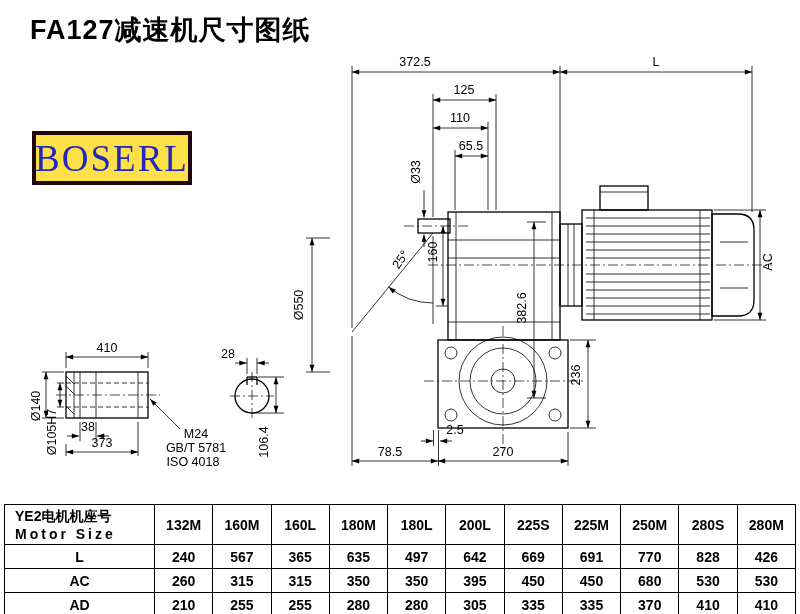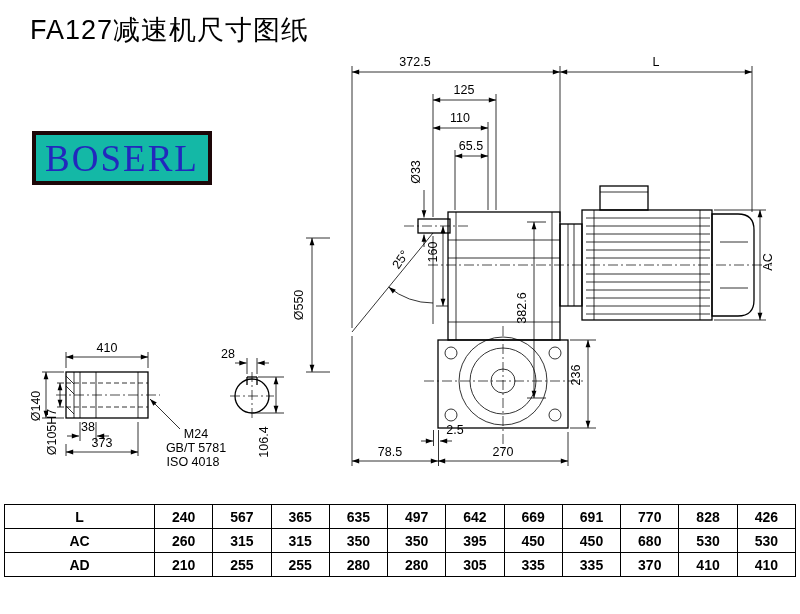--- a/index.html
+++ b/index.html
@@ -5,7 +5,7 @@
   *{margin:0;padding:0;box-sizing:border-box}
   html,body{width:800px;height:614px;background:#fff;overflow:hidden;position:relative;
     font-family:"Liberation Sans",sans-serif;color:#000}
-  .title{position:absolute;left:30px;top:12px;font-size:27px;font-weight:normal;letter-spacing:1px;white-space:nowrap}
+  .title{position:absolute;left:30px;top:12px;font-size:27px;font-weight:bold;letter-spacing:1px;white-space:nowrap}
   .logo{position:absolute;left:32px;top:131px;width:180px;height:54px;border:4px solid #1d0708;
     background:#14b8a6;display:flex;align-items:center;justify-content:center}
   .logo span{font-family:"Liberation Serif",serif;font-size:37px;color:#2228bd;letter-spacing:2px}

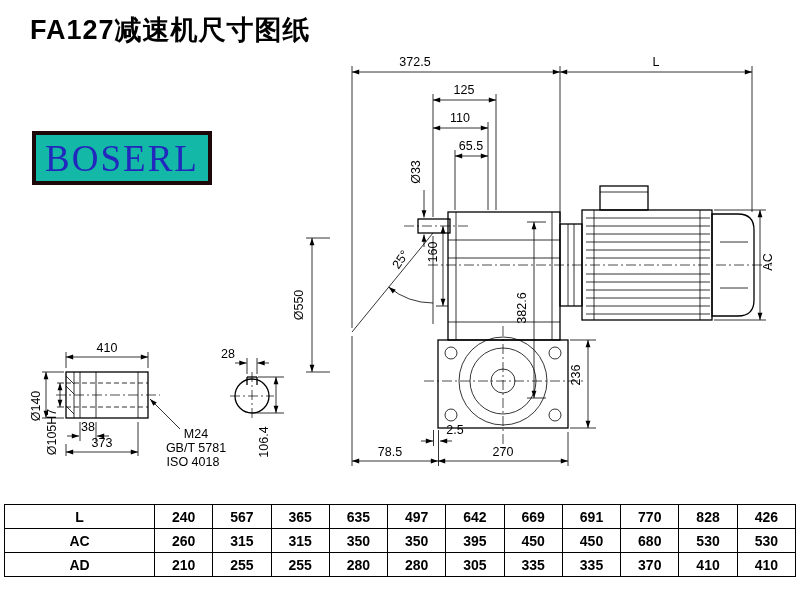--- a/index.html
+++ b/index.html
@@ -6,8 +6,8 @@
   html,body{width:800px;height:614px;background:#fff;overflow:hidden;position:relative;
     font-family:"Liberation Sans",sans-serif;color:#000}
   .title{position:absolute;left:30px;top:12px;font-size:27px;font-weight:bold;letter-spacing:1px;white-space:nowrap}
-  .logo{position:absolute;left:32px;top:131px;width:180px;height:54px;border:4px solid #1d0708;
-    background:#14b8a6;display:flex;align-items:center;justify-content:center}
+  .logo{position:absolute;left:32px;top:131px;width:160px;height:54px;border:4px solid #1d0708;
+    background:#fde047;display:flex;align-items:center;justify-content:center}
   .logo span{font-family:"Liberation Serif",serif;font-size:37px;color:#2228bd;letter-spacing:2px}
   svg{position:absolute;left:0;top:0}
   .ol{stroke:#000;stroke-width:1.3;fill:none}

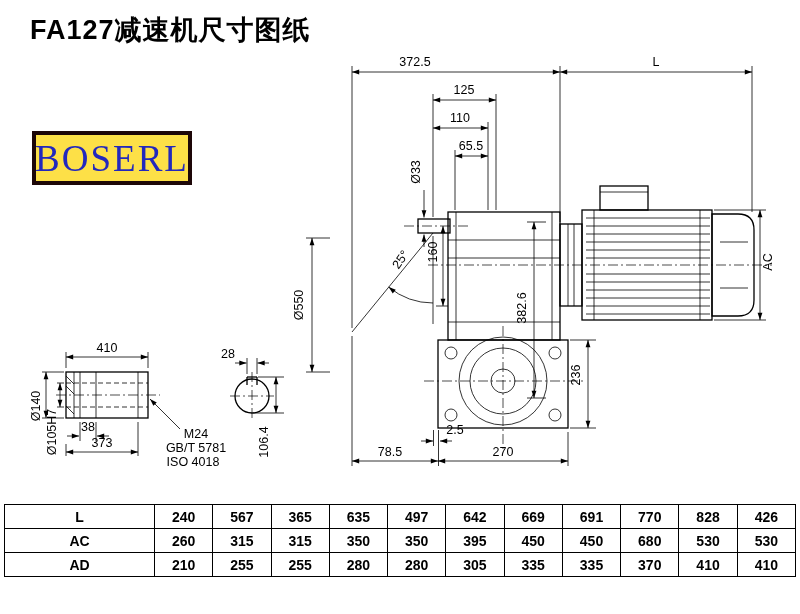--- a/index.html
+++ b/index.html
@@ -248,6 +248,23 @@
       <col>
   </colgroup>
   <tbody>
+      <tr class="hdr">
+    <td class="hcell">
+      <div>YE2电机机座号</div>
+      <div class="en">Motor Size</div>
+    </td>
+    <td>132M</td>
+    <td>160M</td>
+    <td>160L</td>
+    <td>180M</td>
+    <td>180L</td>
+    <td>200L</td>
+    <td>225S</td>
+    <td>225M</td>
+    <td>250M</td>
+    <td>280S</td>
+    <td>280M</td>
+  </tr>
   <tr>
     <td>L</td>
     <td>240</td>

